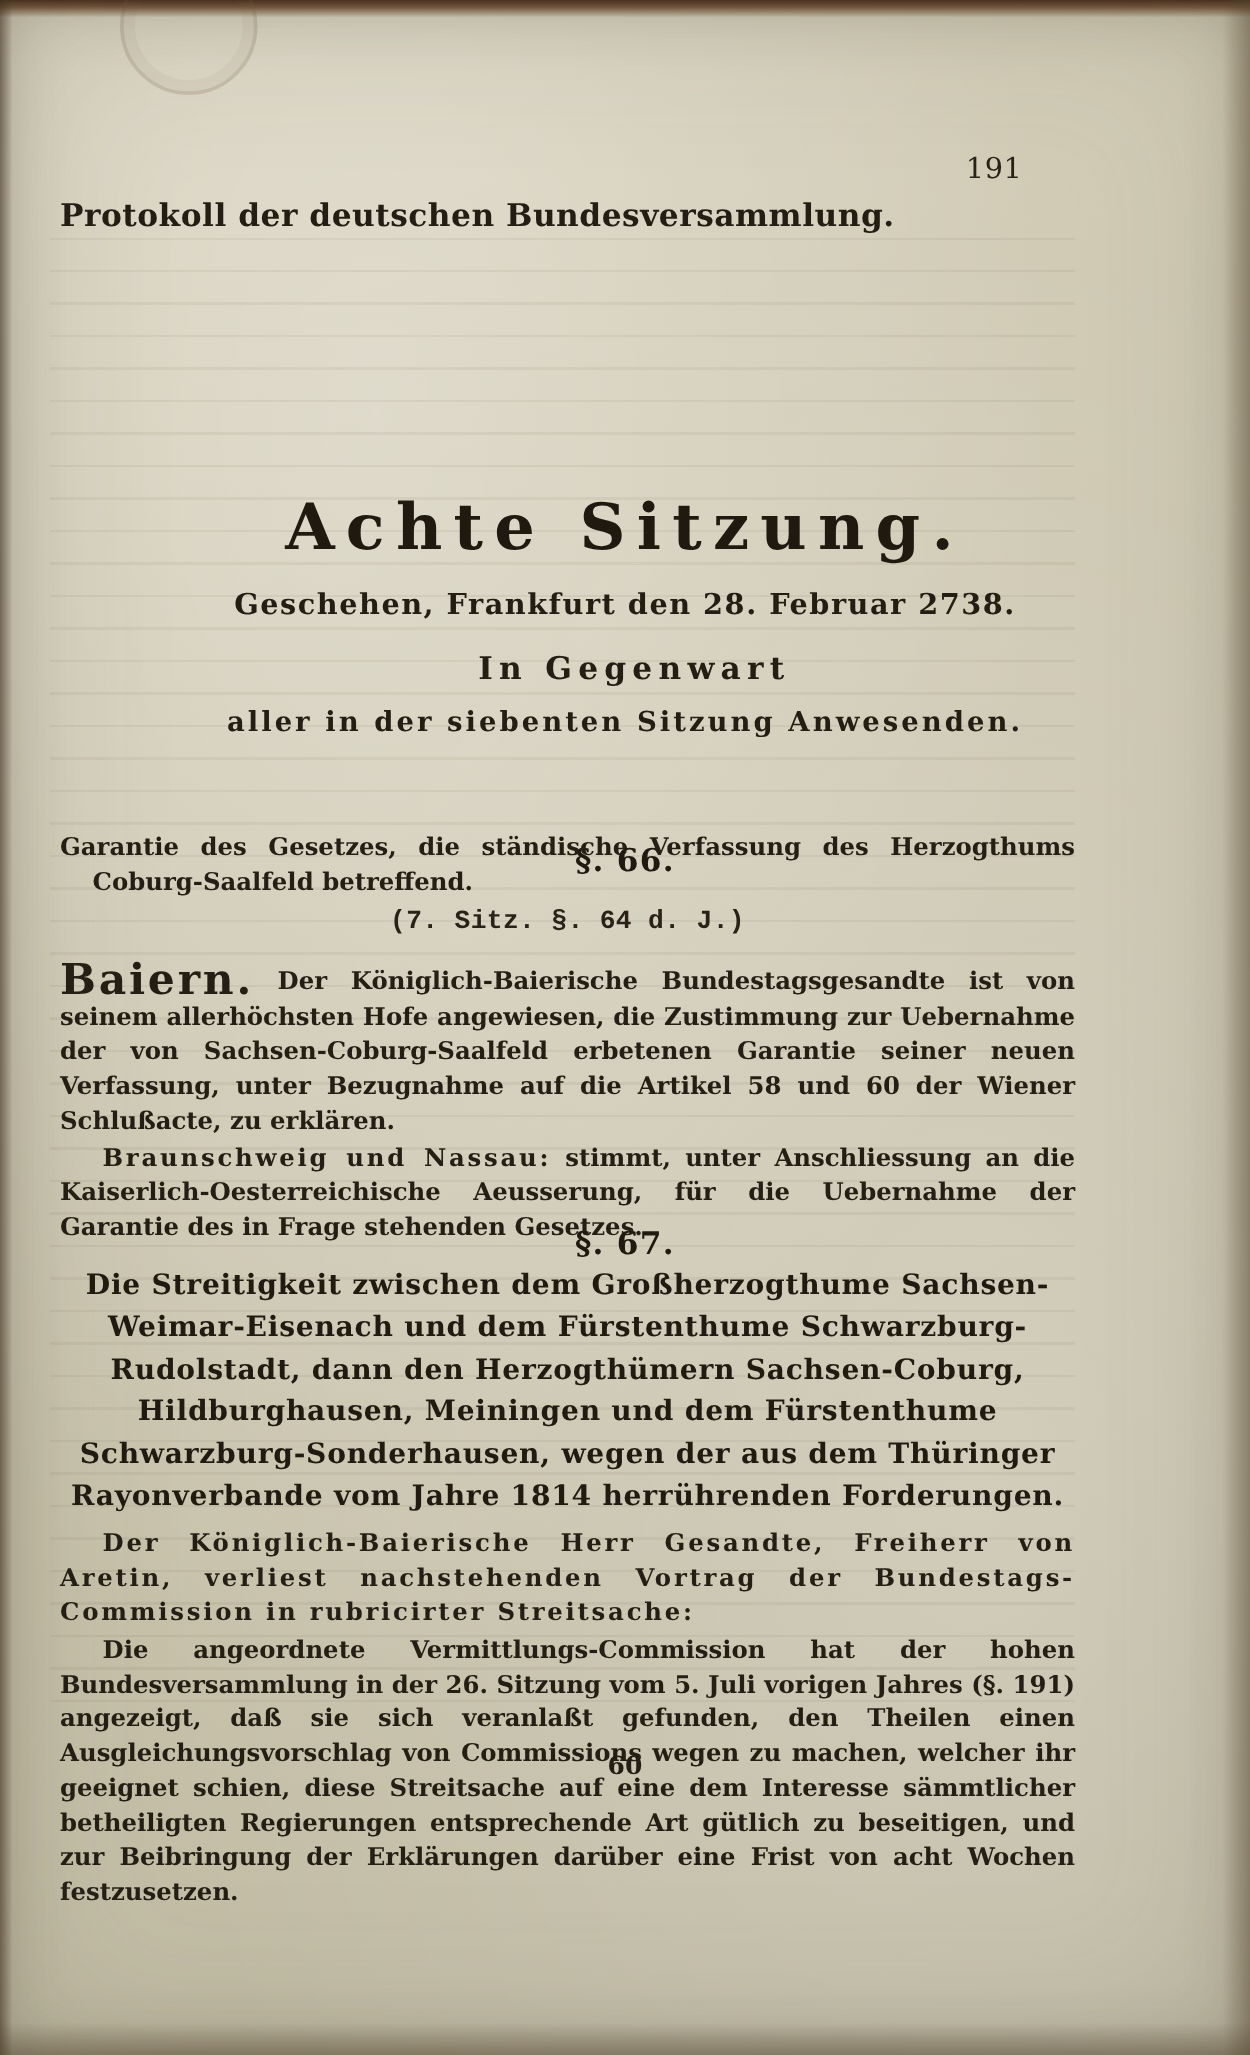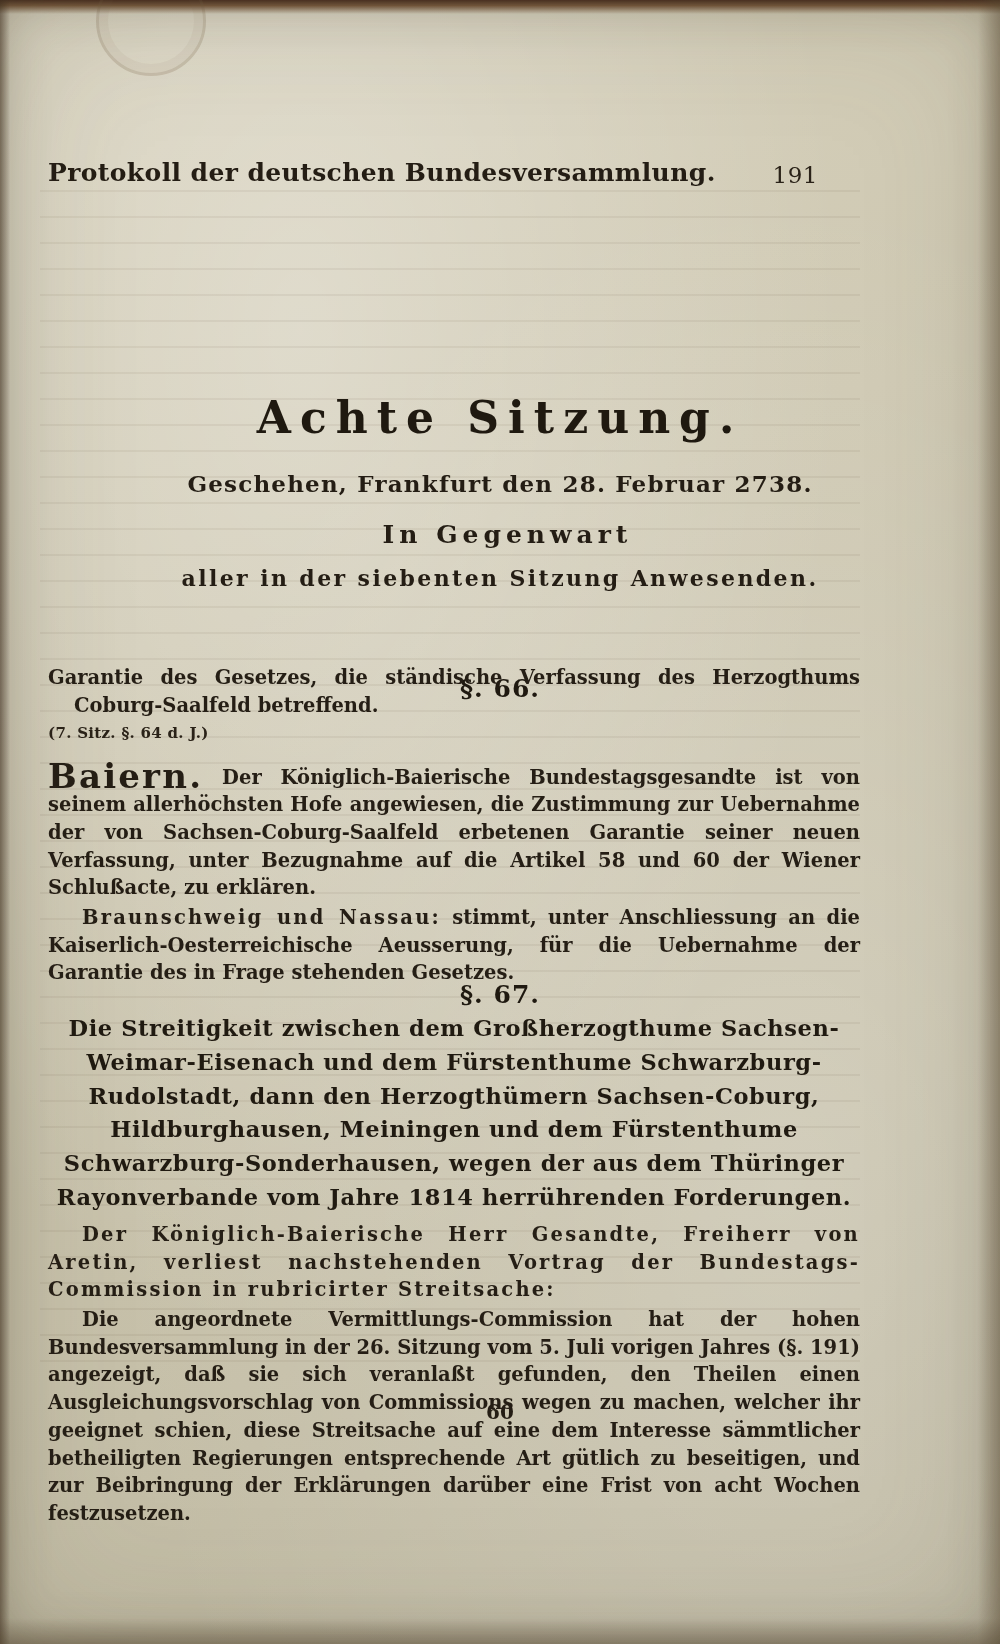--- a/index.html
+++ b/index.html
@@ -95,7 +95,6 @@
     font-size: 23px;
     letter-spacing: 0.5px;
     color: #2a2218;
-    margin-top: 40px;
   }
   .running-head {
     position: absolute;

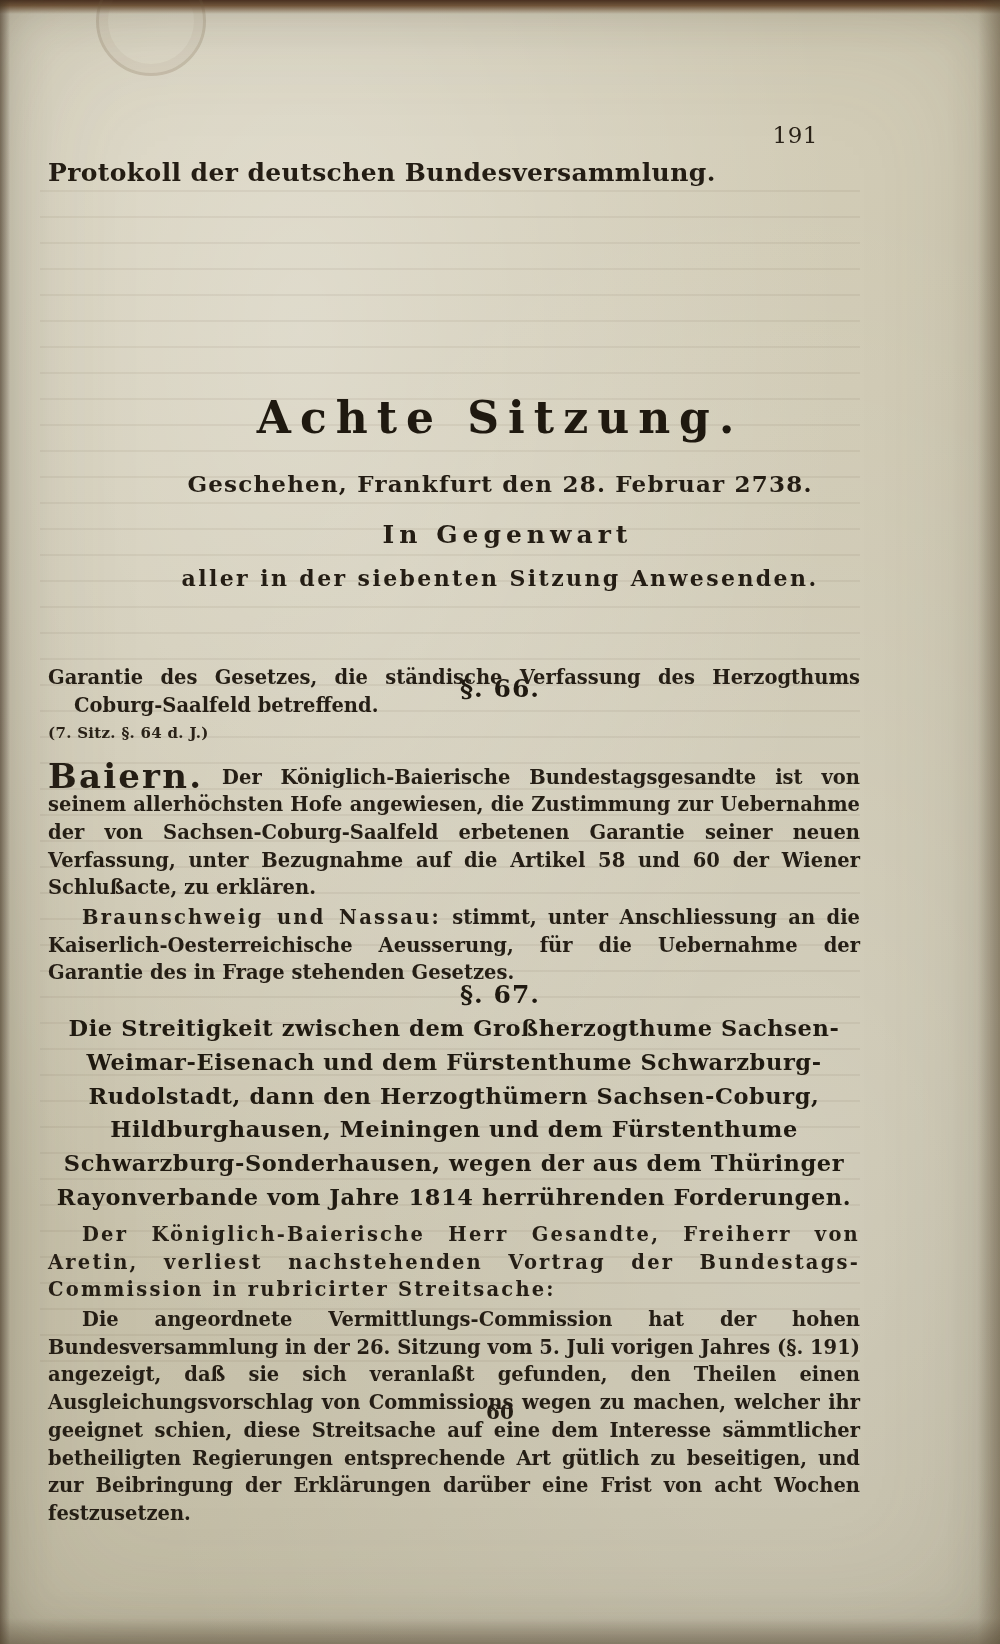--- a/index.html
+++ b/index.html
@@ -117,7 +117,7 @@
     left: 0; right: 0;
     top: 392px;
     text-align: center;
-    font-size: 44px;
+    font-size: 51px;
     letter-spacing: 9px;
     font-weight: 700;
     color: #1f1910;

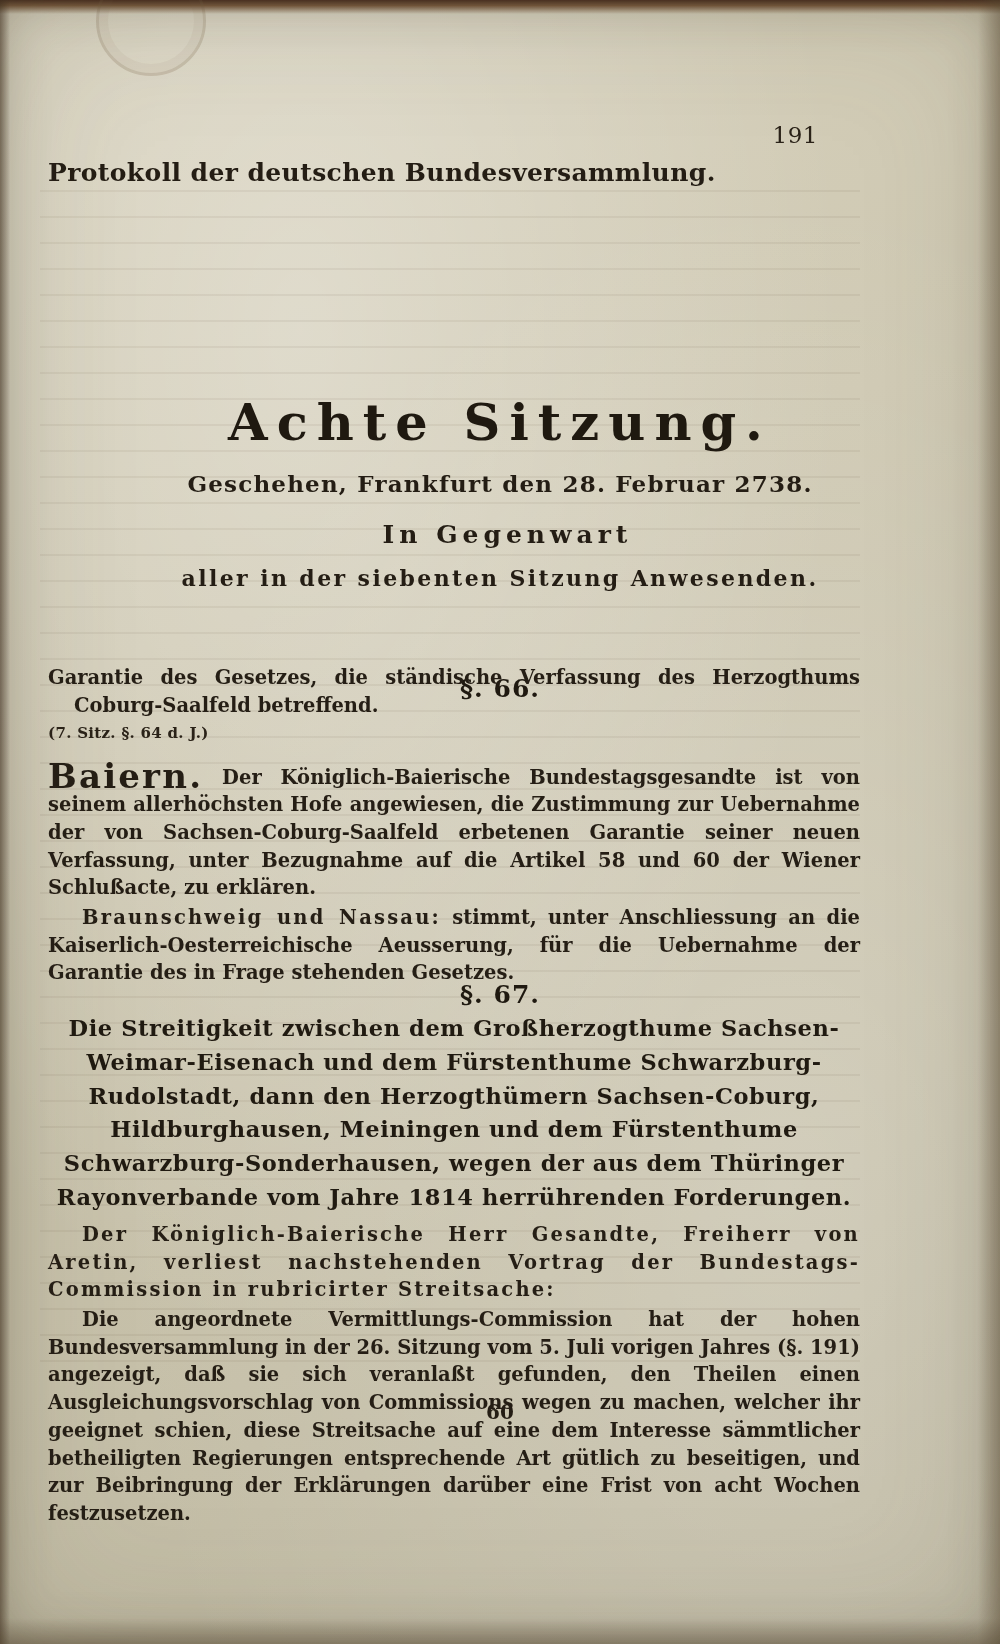--- a/index.html
+++ b/index.html
@@ -180,11 +180,13 @@
     padding-left: 26px;
   }
   .ref {
-    font-size: 15px;
+    text-align: center;
+    font-size: 21px;
     letter-spacing: 0.3px;
     margin-top: 4px;
     color: #2a2218;
     font-weight: 600;
+    font-family: Liberation Mono, monospace;
   }
   .indent { text-indent: 34px; }
   .dropcap-line {

